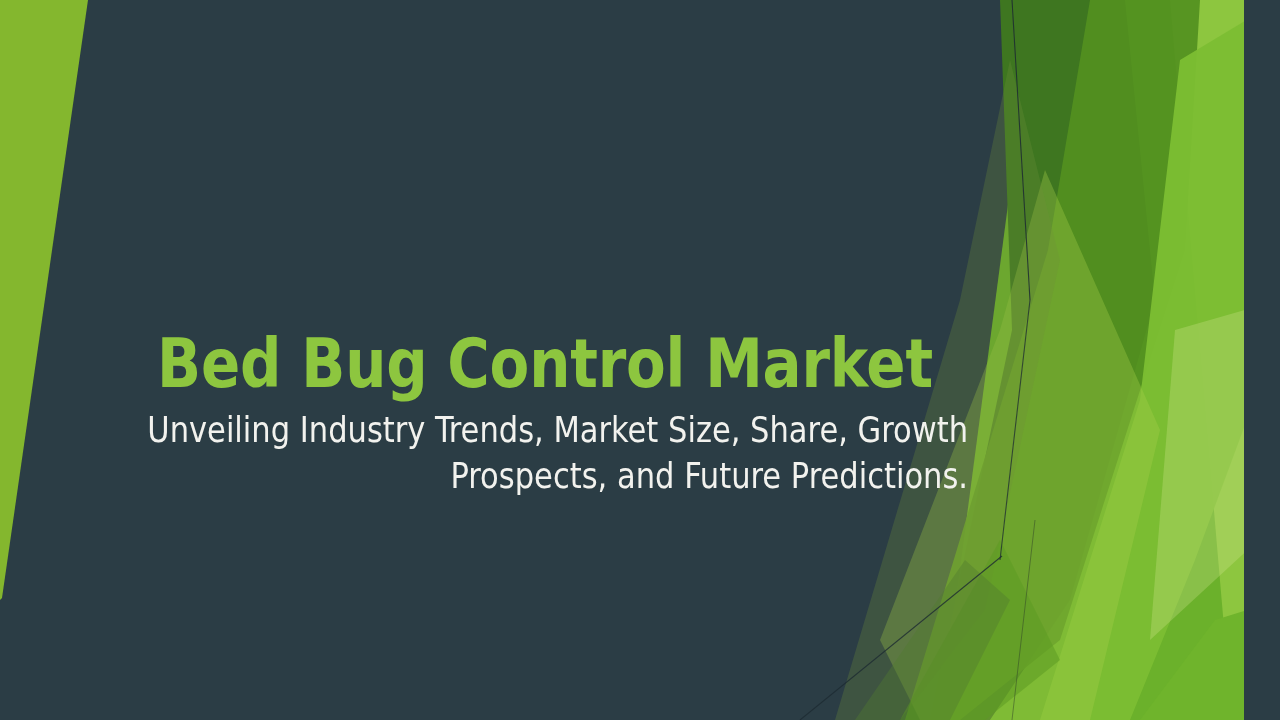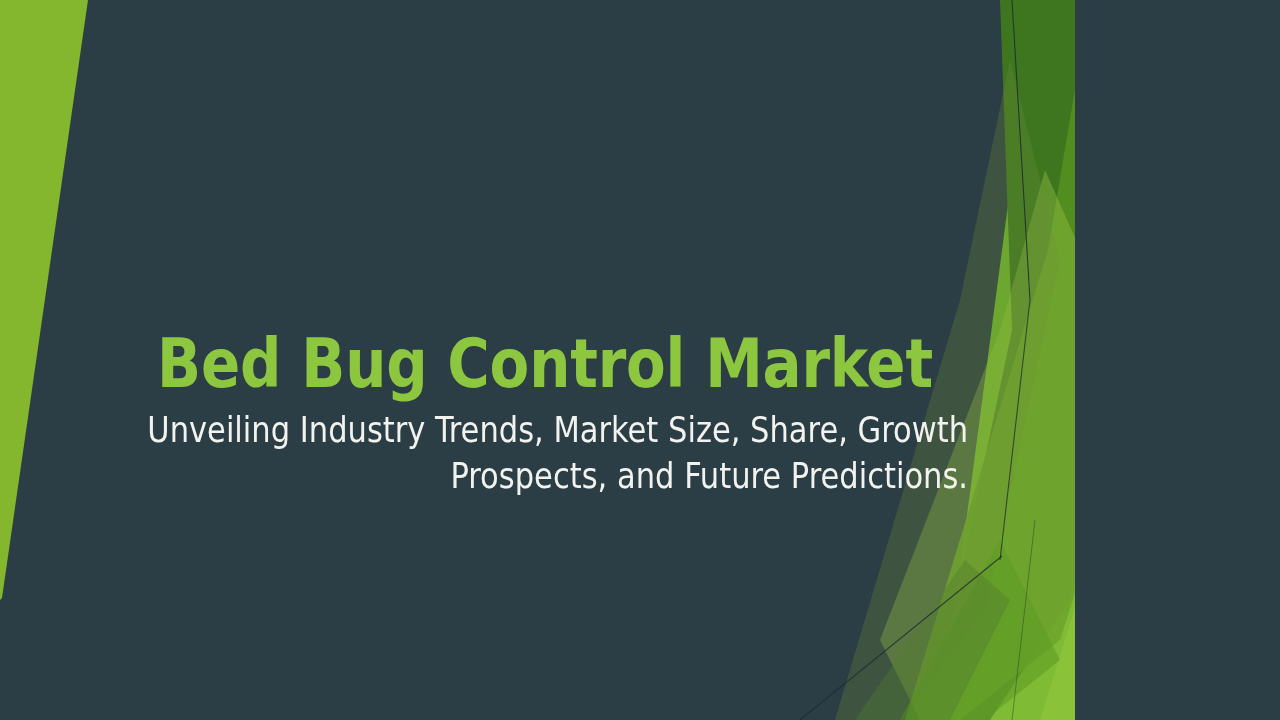--- a/index.html
+++ b/index.html
@@ -14,7 +14,7 @@
 
   #slide {
     position:relative;
-    width:1075px;
+    width:1244px;
     height:720px;
     overflow:hidden;
     background:#4c1d95;

